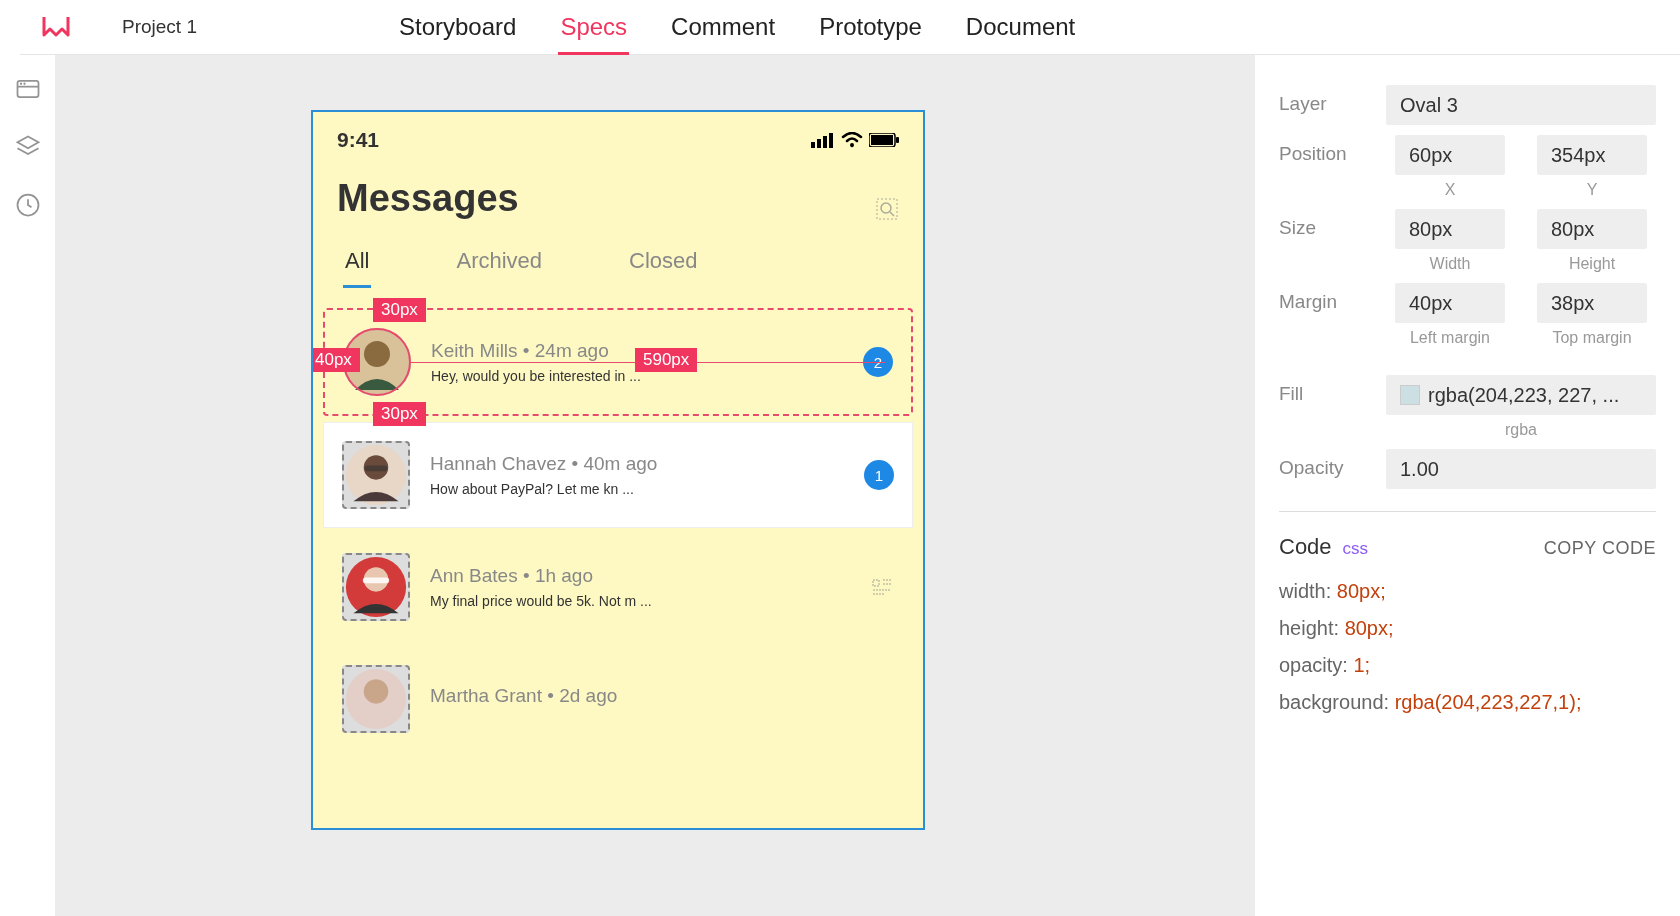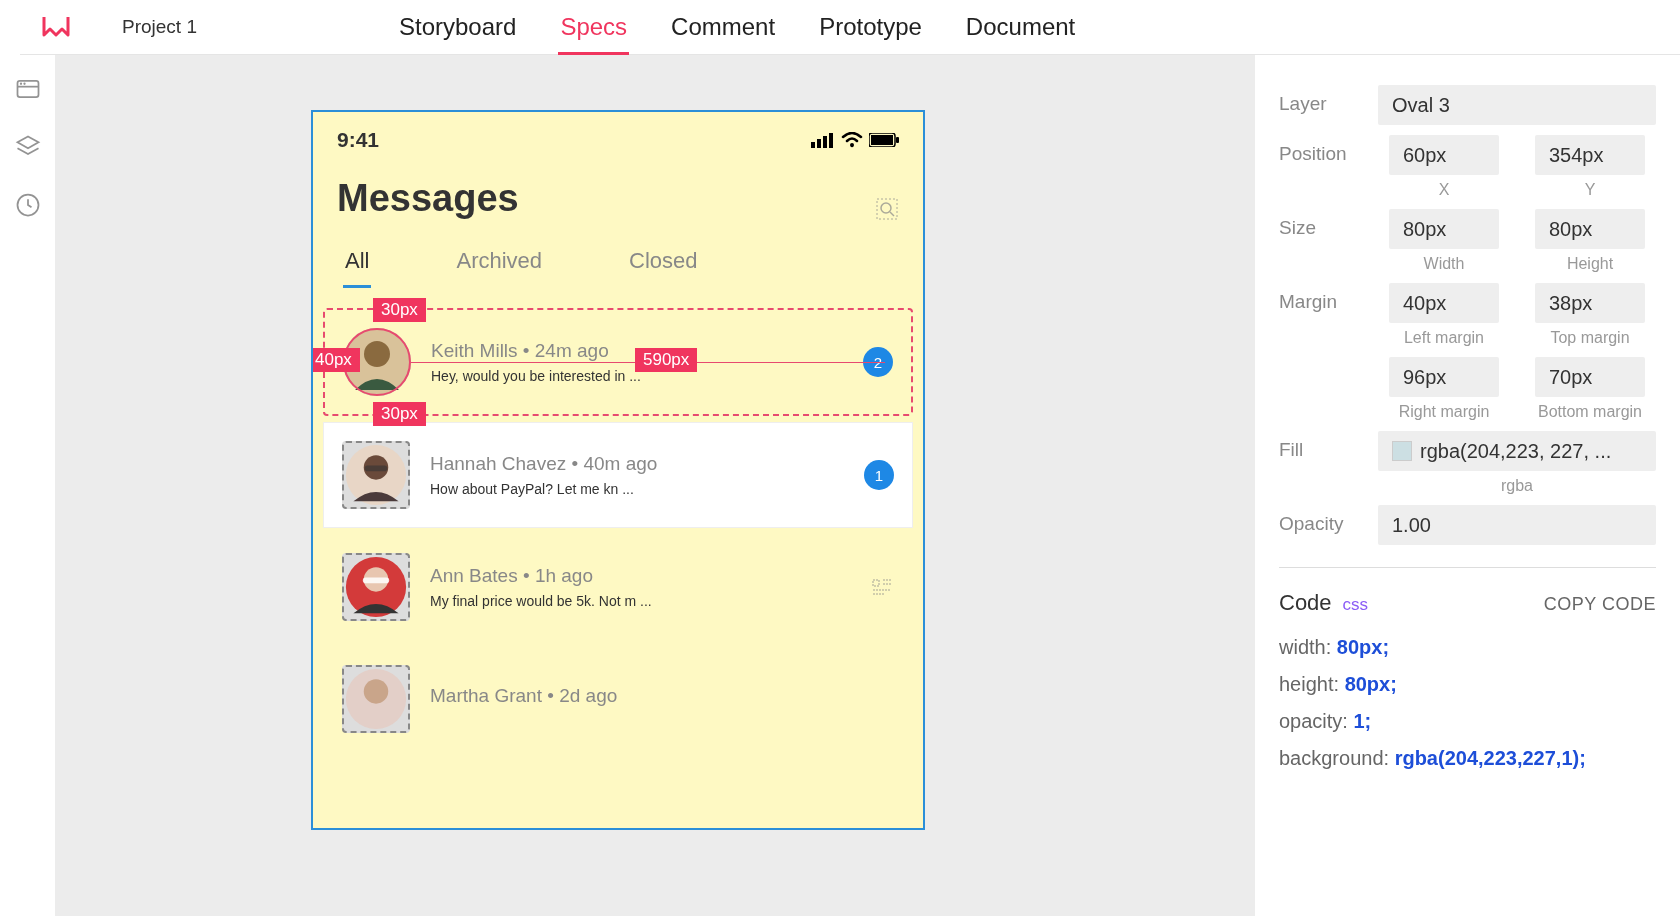--- a/index.html
+++ b/index.html
@@ -56,7 +56,7 @@
 
 
 .right-panel { position: absolute; right: 0; top: 55px; width: 425px; bottom: 0; background: #fff; padding: 30px 24px; overflow-y: auto; font-size: 18px; color: #555; }
-.prop-row { display: flex; align-items: flex-start; margin-bottom: 10px; gap: 4px; }
+.prop-row { display: flex; align-items: flex-start; margin-bottom: 10px; gap: 12px; }
 .prop-label { width: 95px; font-size: 19px; color: #888; padding-top: 8px; }
 .prop-values { flex: 1; display: flex; gap: 14px; flex-wrap: wrap; }
 .prop-col { display: flex; flex-direction: column; align-items: center; flex: 1; }

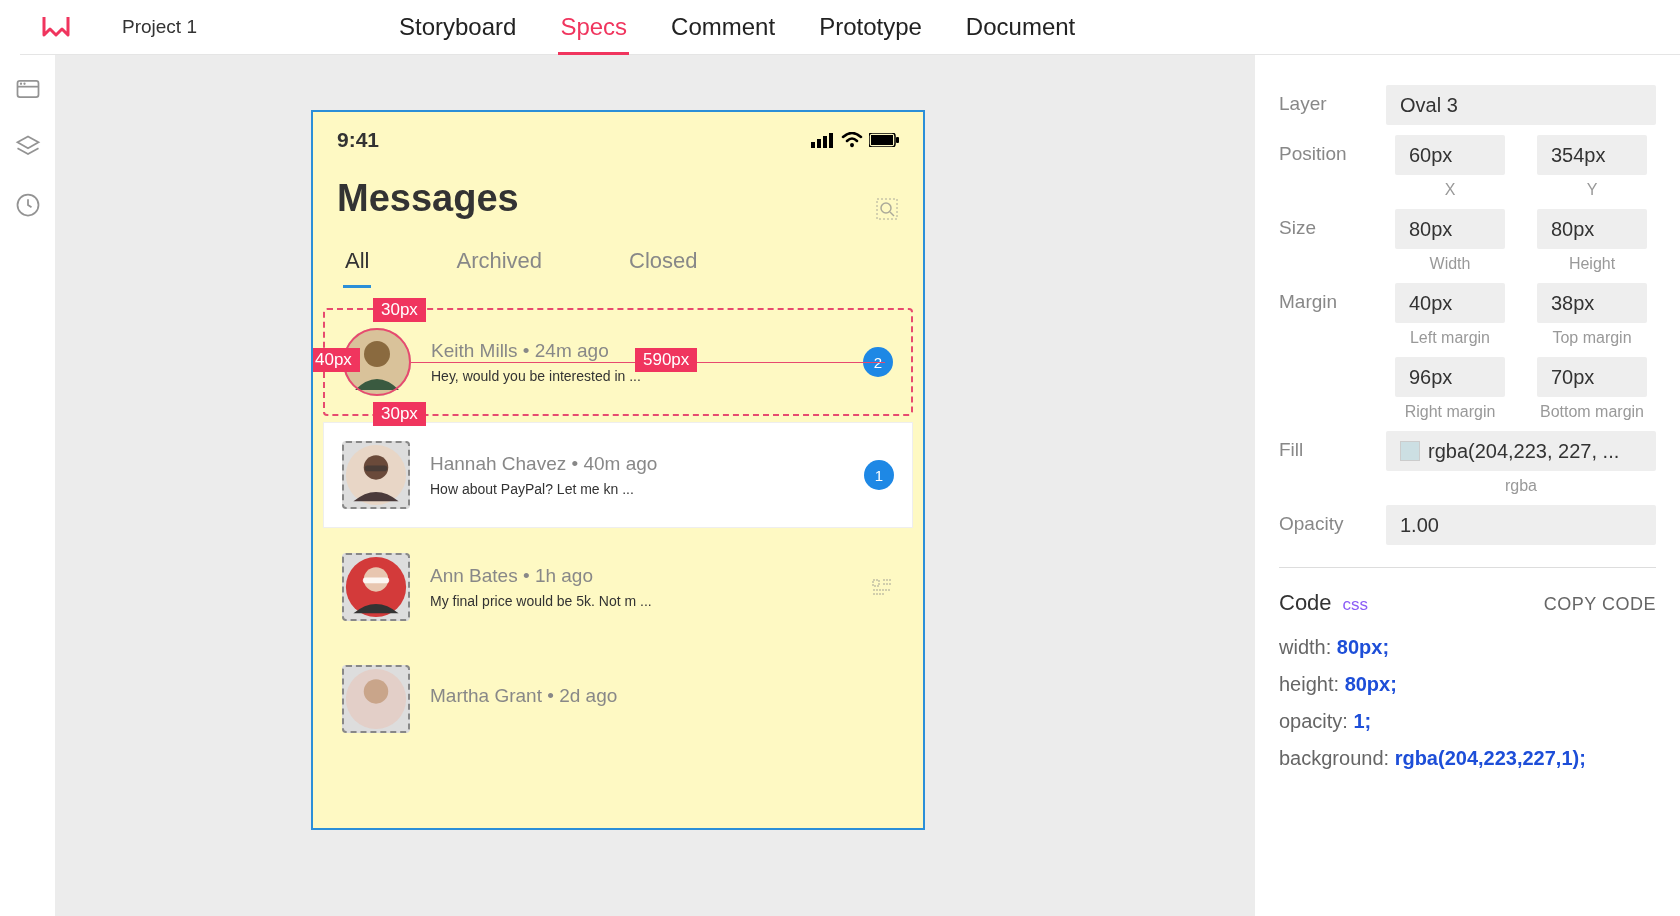--- a/index.html
+++ b/index.html
@@ -283,16 +283,6 @@
 
   <div class="prop-row">
     <div class="prop-label"></div>
-    <div class="prop-values">
-      <div class="prop-col">
-          <div class="prop-box">96px</div>
-          <div class="prop-sublabel">Right margin</div>
-        </div>
-      <div class="prop-col">
-          <div class="prop-box">70px</div>
-          <div class="prop-sublabel">Bottom margin</div>
-        </div>
-    </div>
   </div>
 
   <div class="prop-row">

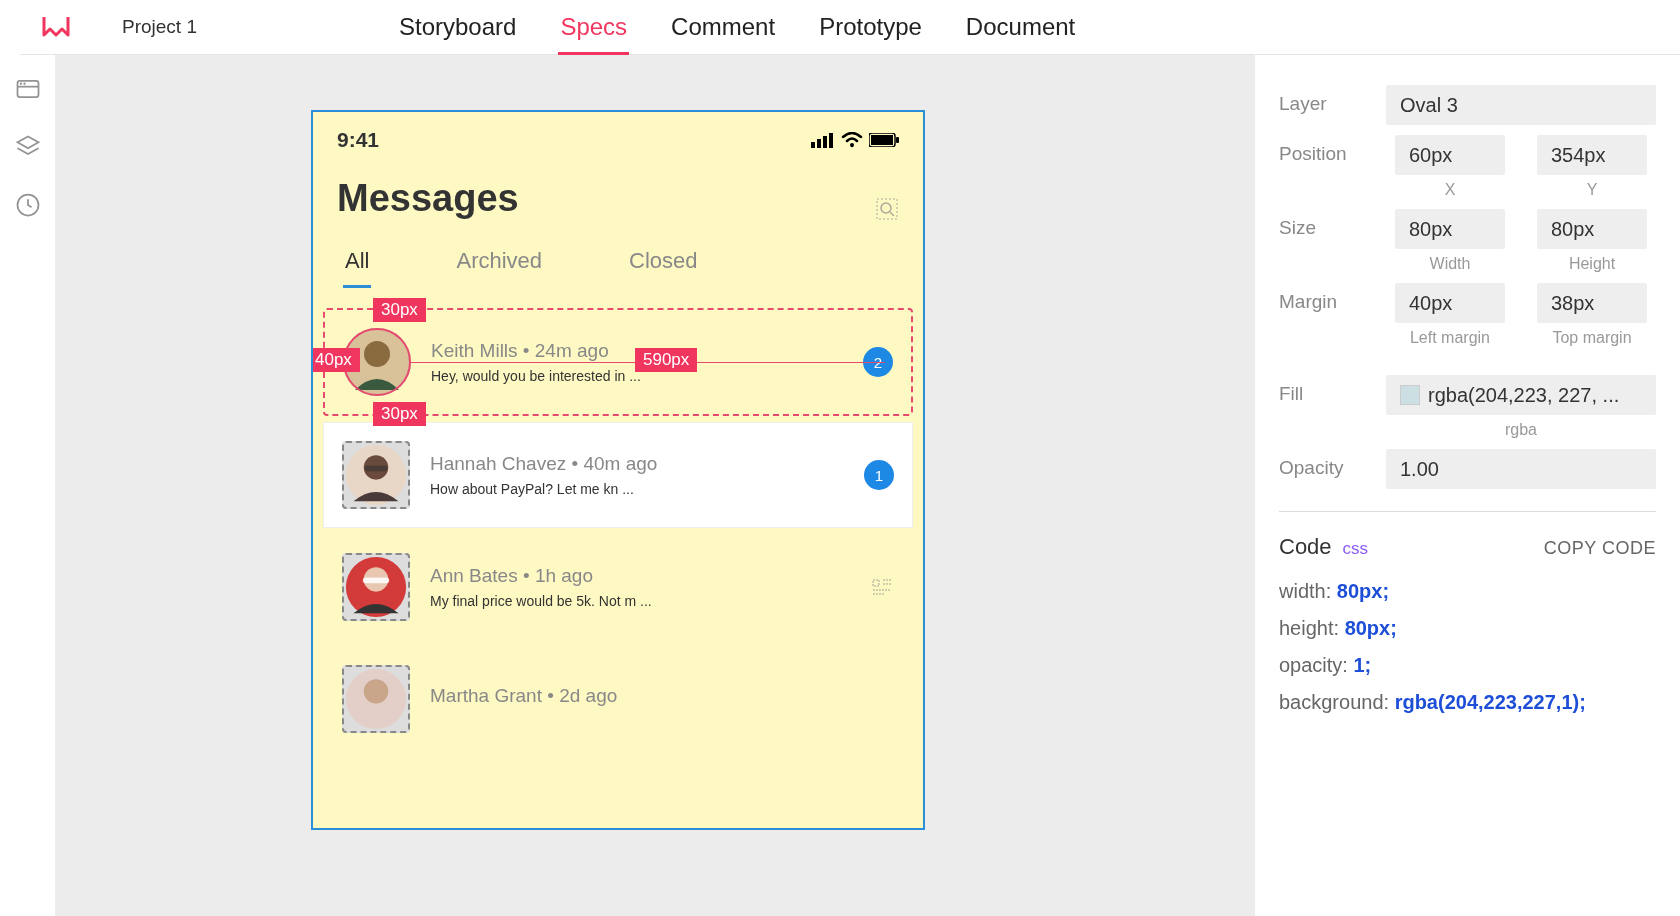--- a/index.html
+++ b/index.html
@@ -71,7 +71,7 @@
 .copy-code { font-size: 18px; color: #666; letter-spacing: 0.5px; cursor: pointer; }
 .code-line { font-size: 20px; color: #666; margin-bottom: 14px; }
 .code-key { color: #666; }
-.code-val { color: #1d4ed8; font-weight: 700; }
+.code-val { color: #c2410c; font-weight: 400; }
 </style>
 </head>
 <body>

